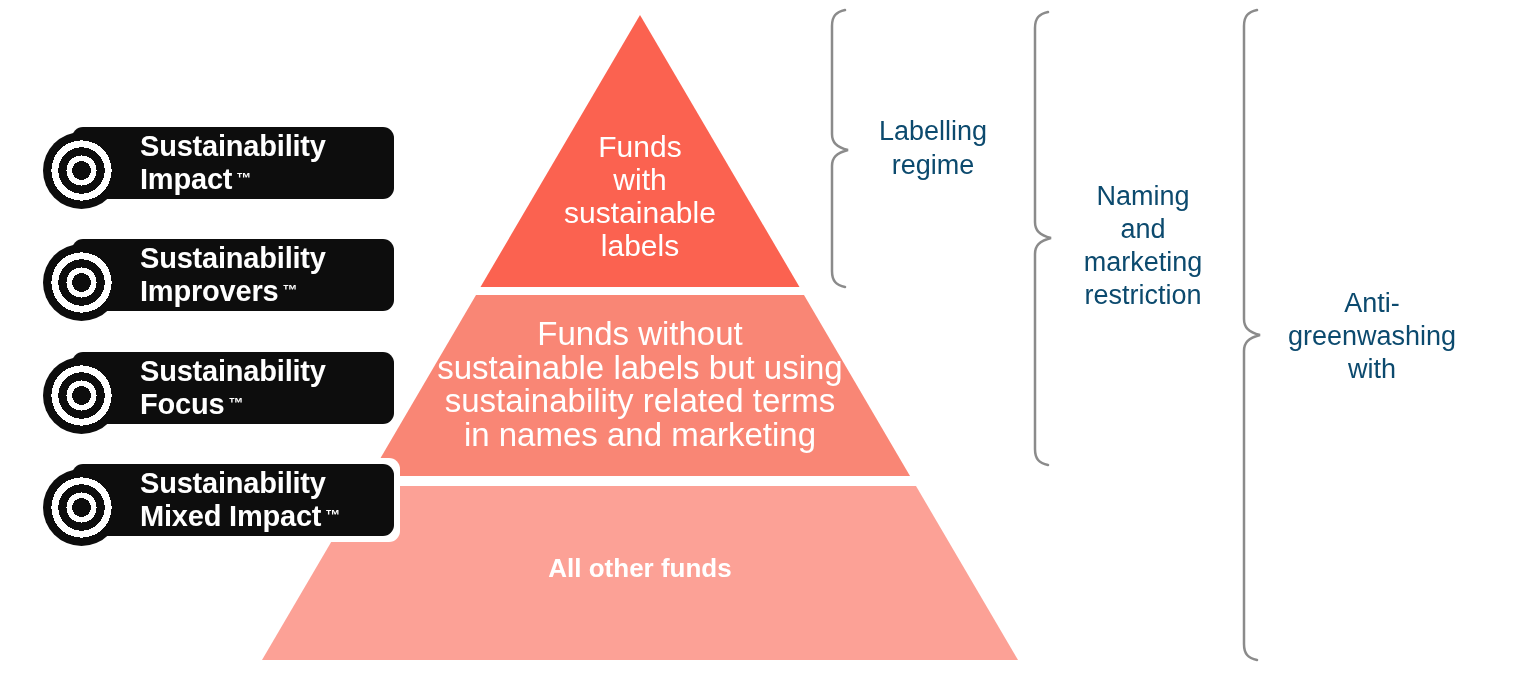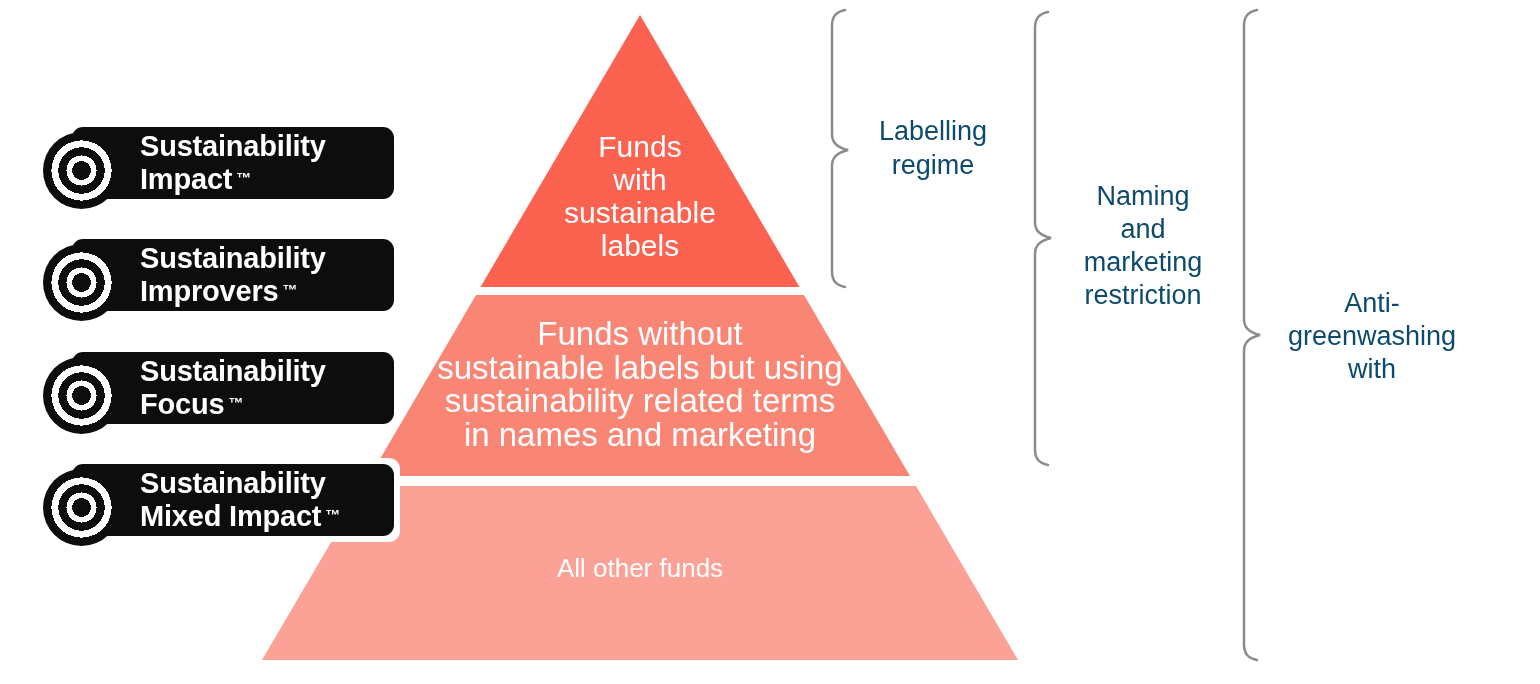--- a/index.html
+++ b/index.html
@@ -14,7 +14,7 @@
   }
   .tier-label.t1{left:440px;top:130px;width:400px;font-size:30px;line-height:33px;}
   .tier-label.t2{left:390px;top:317px;width:500px;font-size:33px;line-height:33.5px;}
-  .tier-label.t3{left:440px;top:551px;width:400px;font-size:26px;line-height:34px;}
+  .tier-label.t3{left:440px;top:551px;width:400px;font-size:26px;line-height:34px;font-weight:bold;}
   
   .ann{
     position:absolute;text-align:center;color:#0c4a6e;white-space:pre-line;

